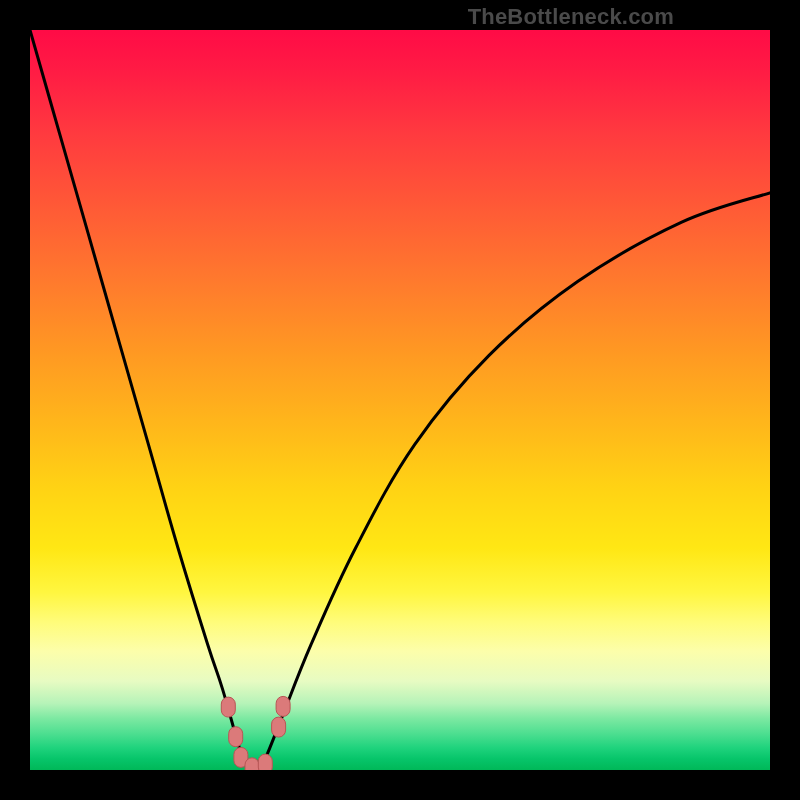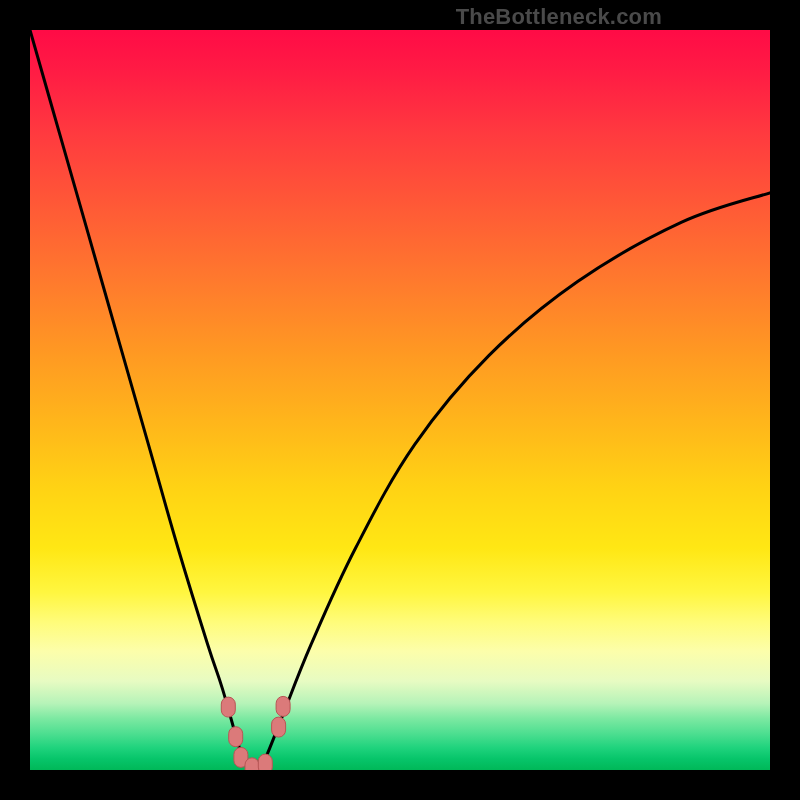--- a/index.html
+++ b/index.html
@@ -15,6 +15,7 @@
     left: 0; top: 0;
     width: 676px; height: 800px;
     background: #000;
+    padding-left: 12px;
   }
   .plot {
     position: absolute;

